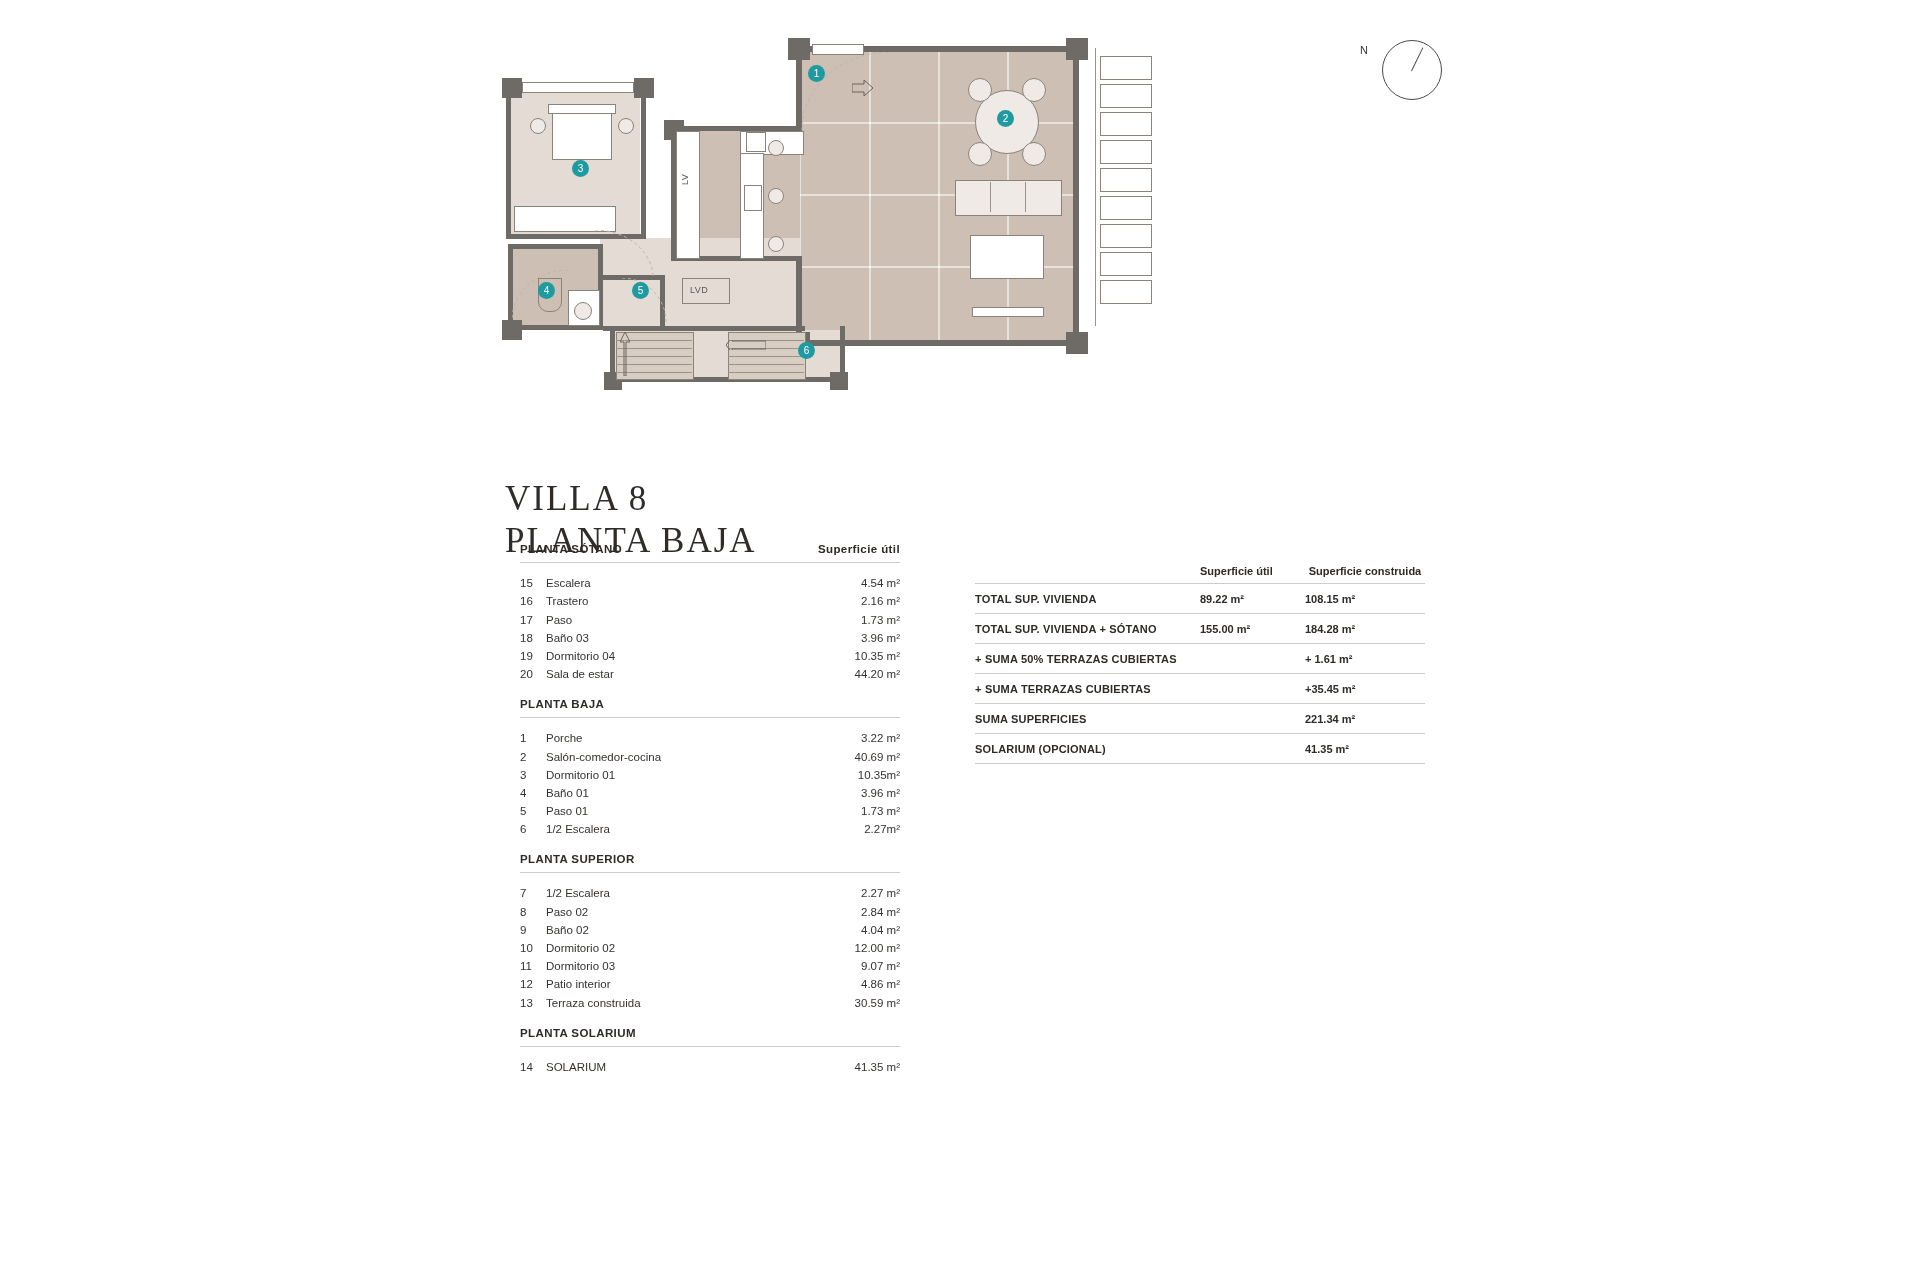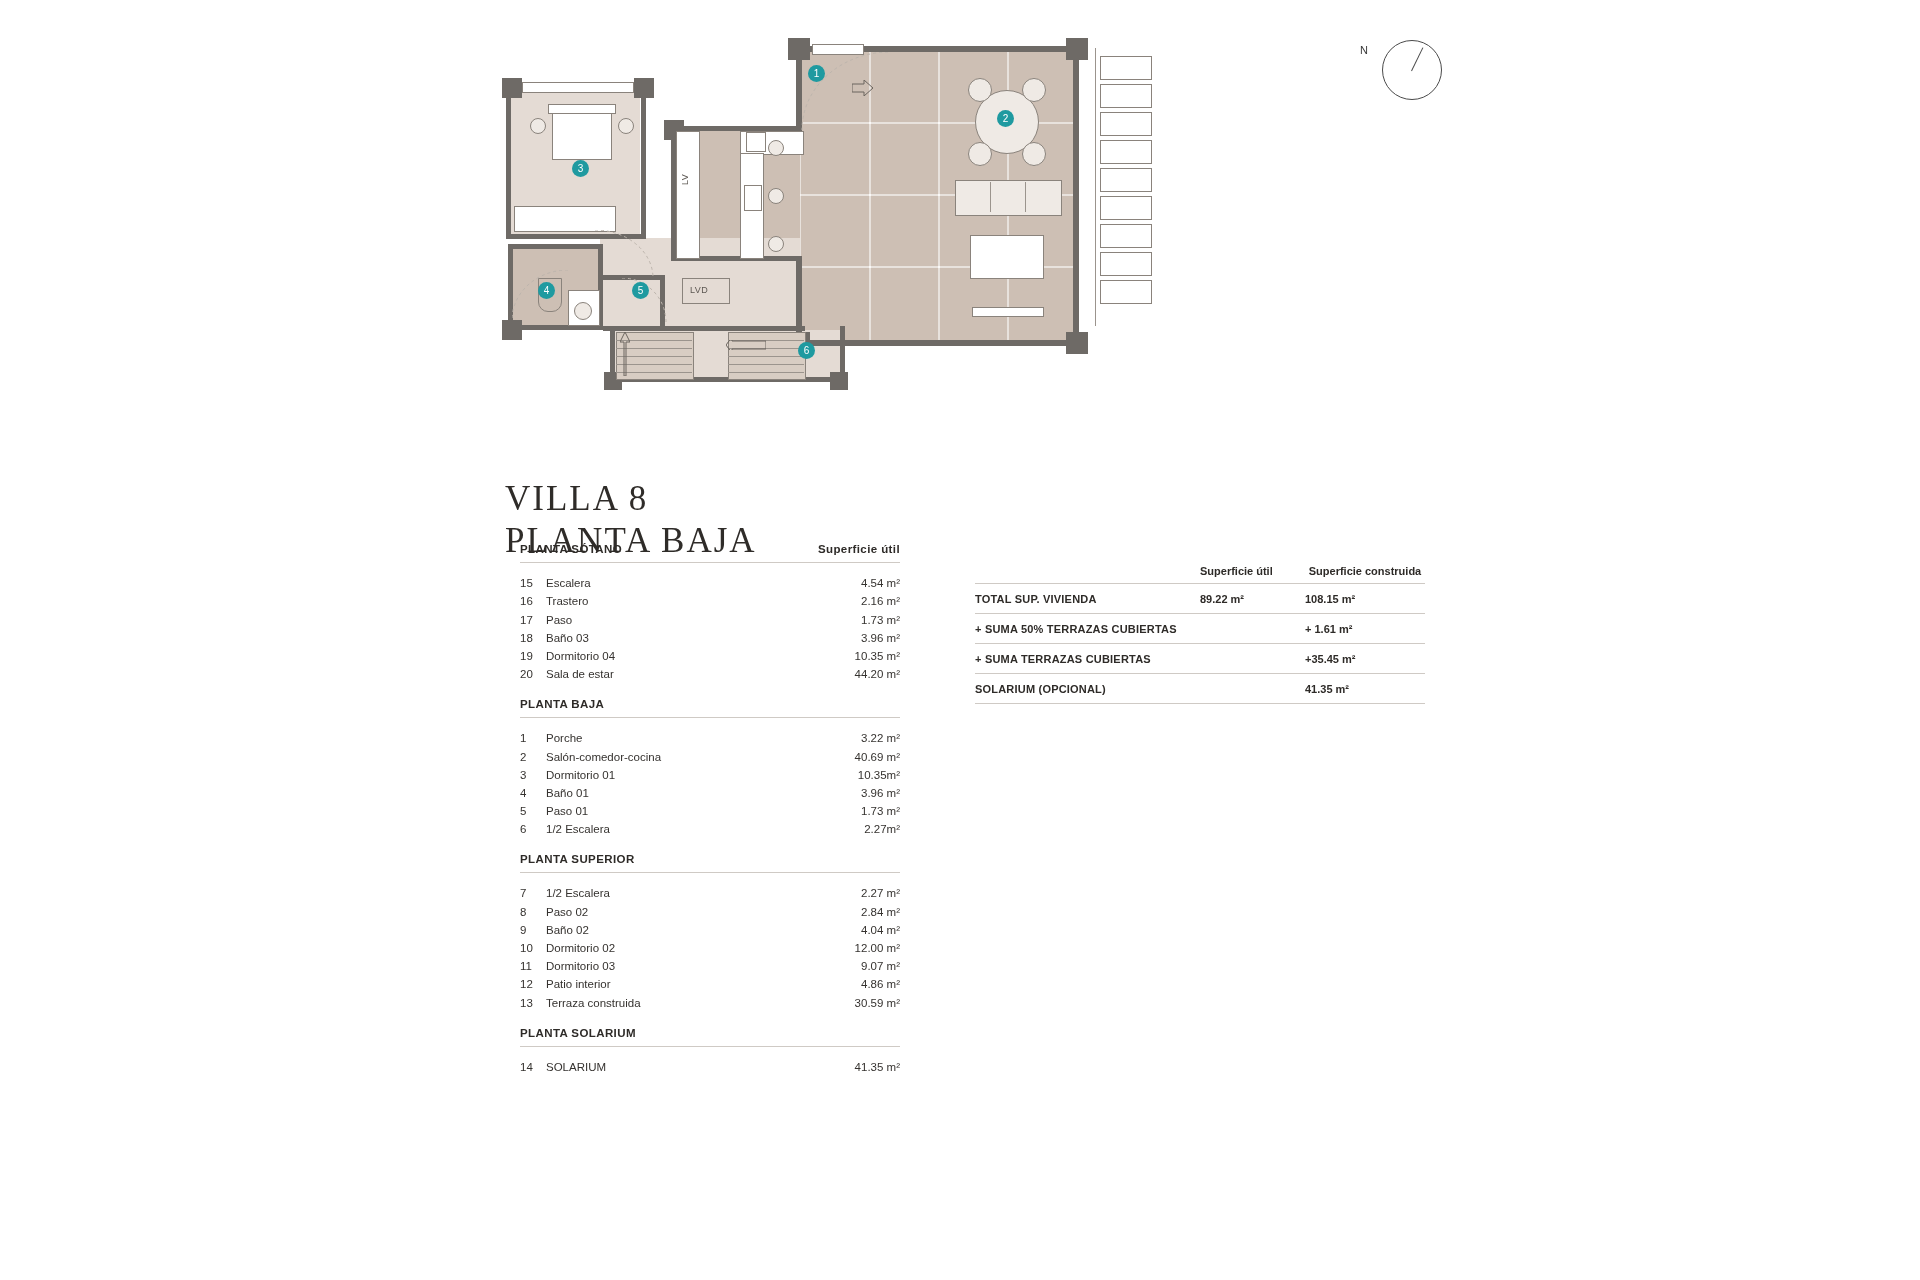--- a/index.html
+++ b/index.html
@@ -400,6 +400,11 @@
       <span class="c3">108.15 m²</span>
     </div>
     <div class="rt-row">
+      <span class="c1">TOTAL SUP. VIVIENDA + SÓTANO</span>
+      <span class="c2">155.00  m²</span>
+      <span class="c3">184.28 m²</span>
+    </div>
+    <div class="rt-row">
       <span class="c1">+ SUMA 50% TERRAZAS CUBIERTAS</span>
       <span class="c2"></span>
       <span class="c3">+ 1.61 m²</span>

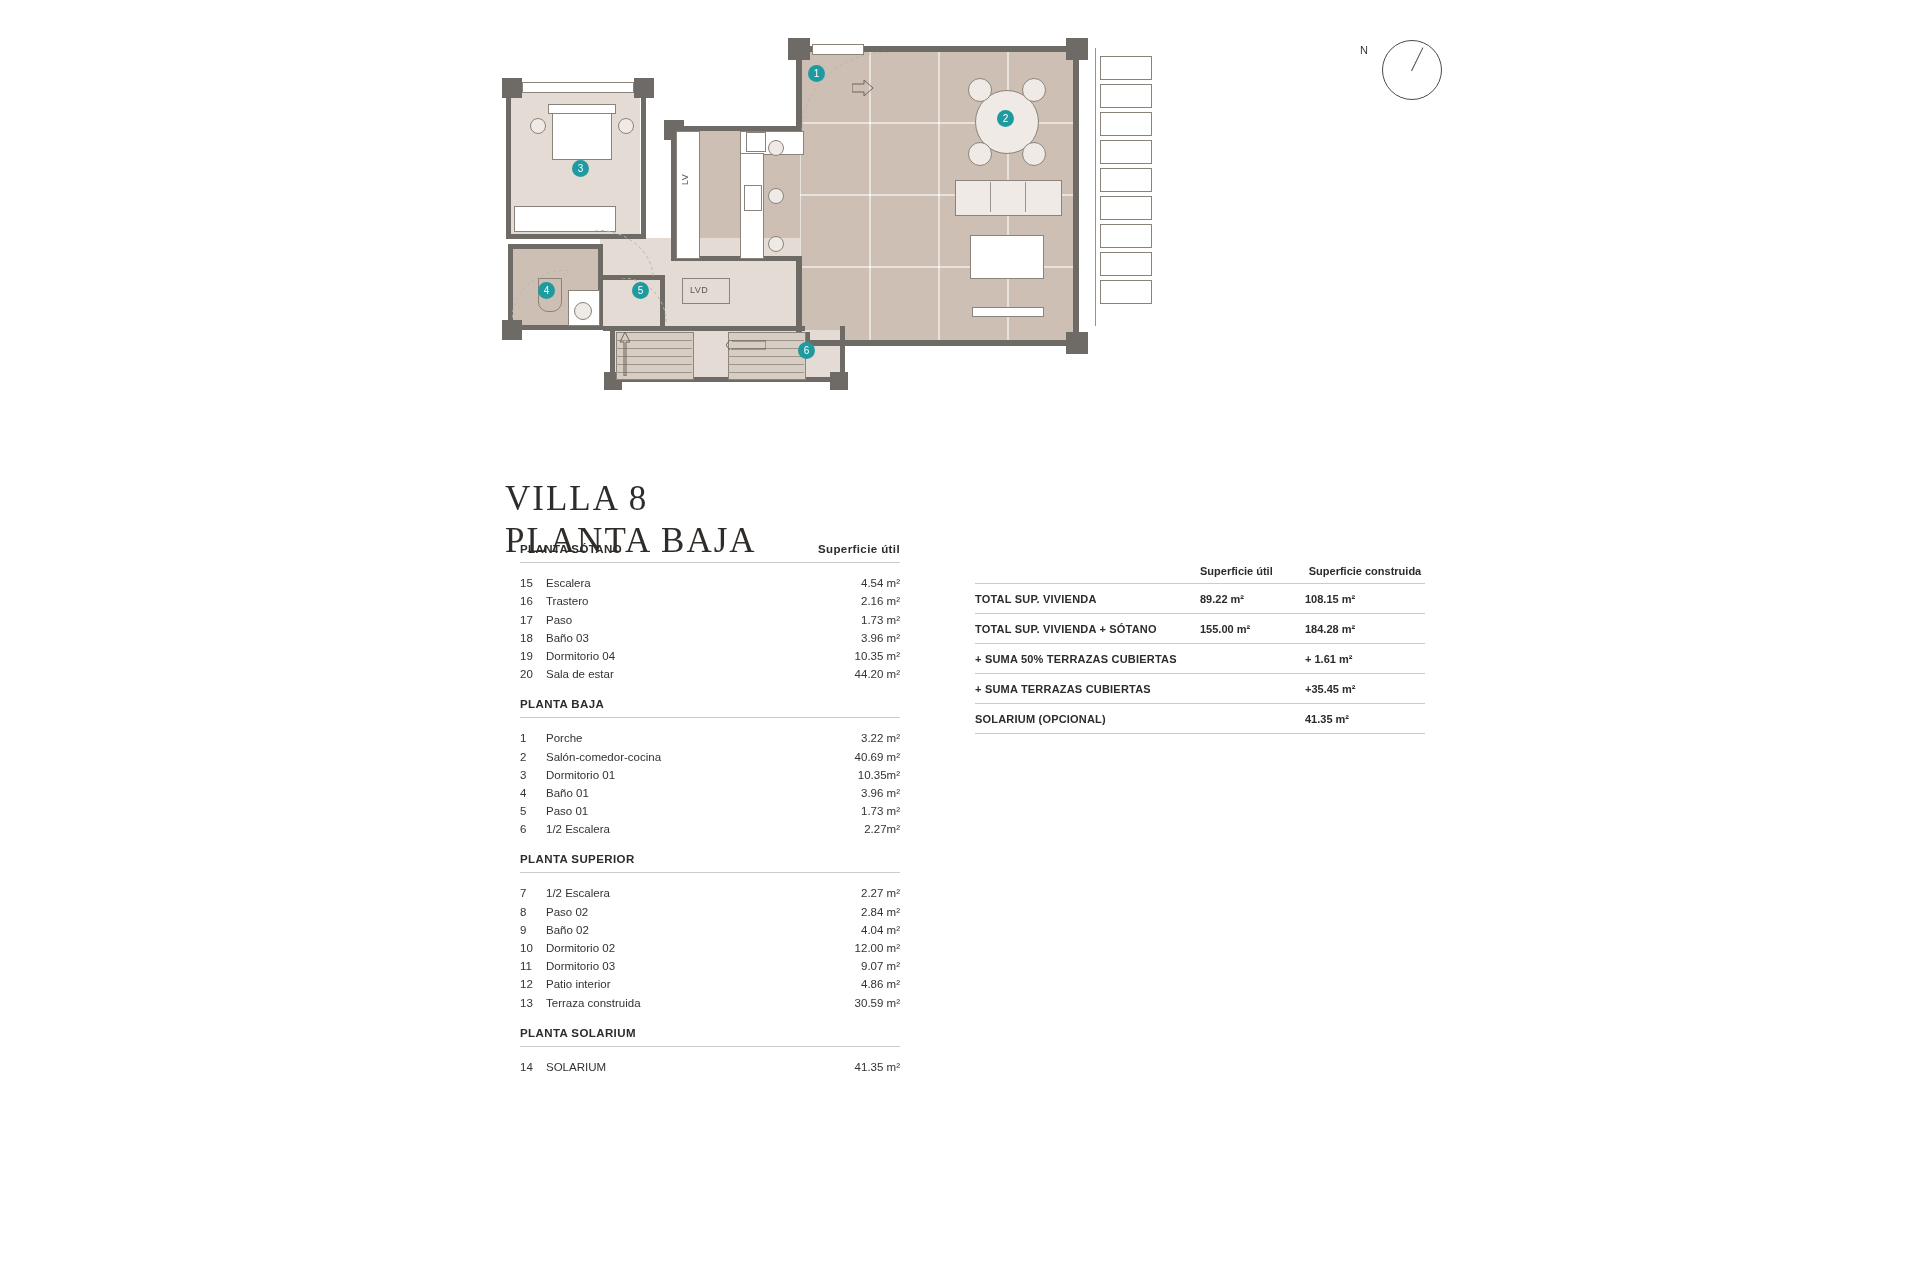--- a/index.html
+++ b/index.html
@@ -414,6 +414,11 @@
       <span class="c2"></span>
       <span class="c3">+35.45 m²</span>
     </div>
+    <div class="rt-row">
+      <span class="c1">SUMA SUPERFICIES</span>
+      <span class="c2"></span>
+      <span class="c3">221.34 m²</span>
+    </div>
     <div class="rt-row last">
       <span class="c1">SOLARIUM (OPCIONAL)</span>
       <span class="c2"></span>

